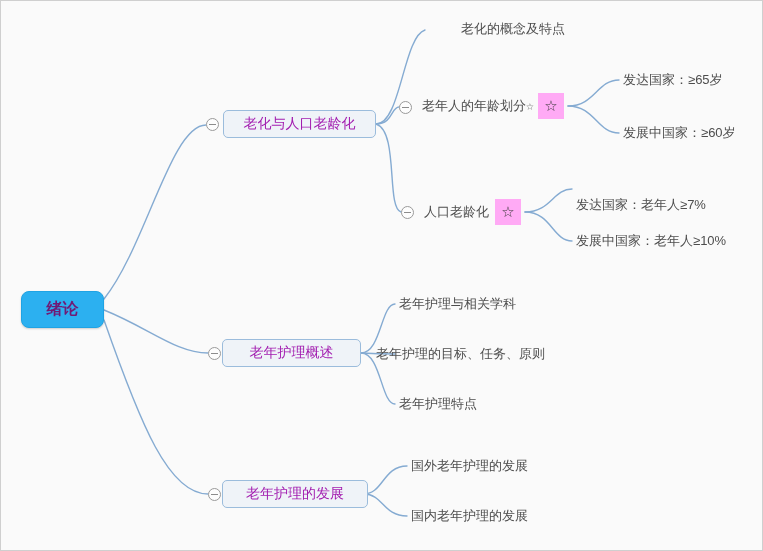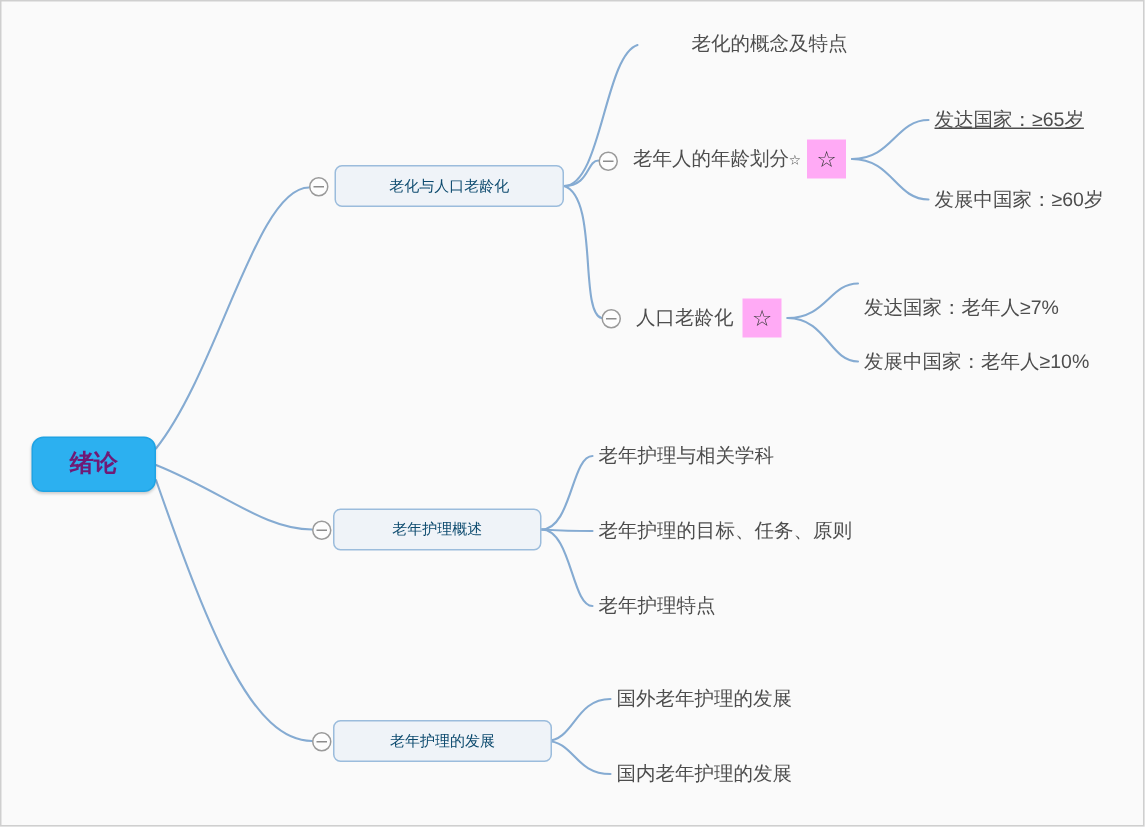--- a/index.html
+++ b/index.html
@@ -87,7 +87,7 @@
   <div class="leaf" style="left:421px;top:105px;font-family:Liberation Mono, monospace;">老年人的年龄划分☆</div>
   <div class="marker" style="left:537px;top:92px;">☆</div>
 
-  <div class="leaf" style="left:622px;top:79px;text-decoration:underline;">发达国家：≥65岁</div>
+  <div class="leaf" style="left:622px;top:79px;">发达国家：≥65岁</div>
   <div class="leaf" style="left:622px;top:132px;">发展中国家：≥60岁</div>
 
   <div class="collapse" style="left:400px;top:205px;">

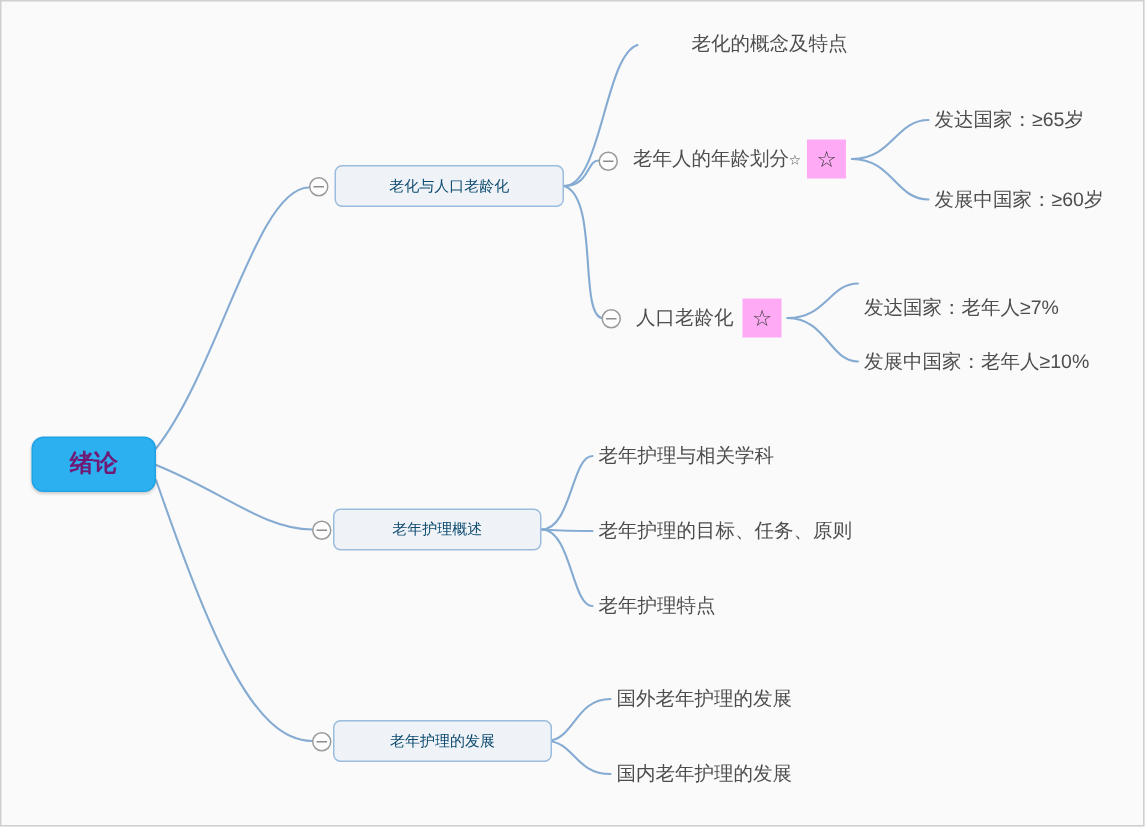--- a/index.html
+++ b/index.html
@@ -20,7 +20,7 @@
   }
   .branch-node{
     background:#eff3f8;border:1px solid #9bbcdc;border-radius:5px;
-    color:#0c4a6e;font-size:10px;
+    color:#a21caf;font-size:14px;
     display:flex;align-items:center;justify-content:center;cursor:default;
   }
   .b1{left:222px;top:109px;width:153px;height:28px;}

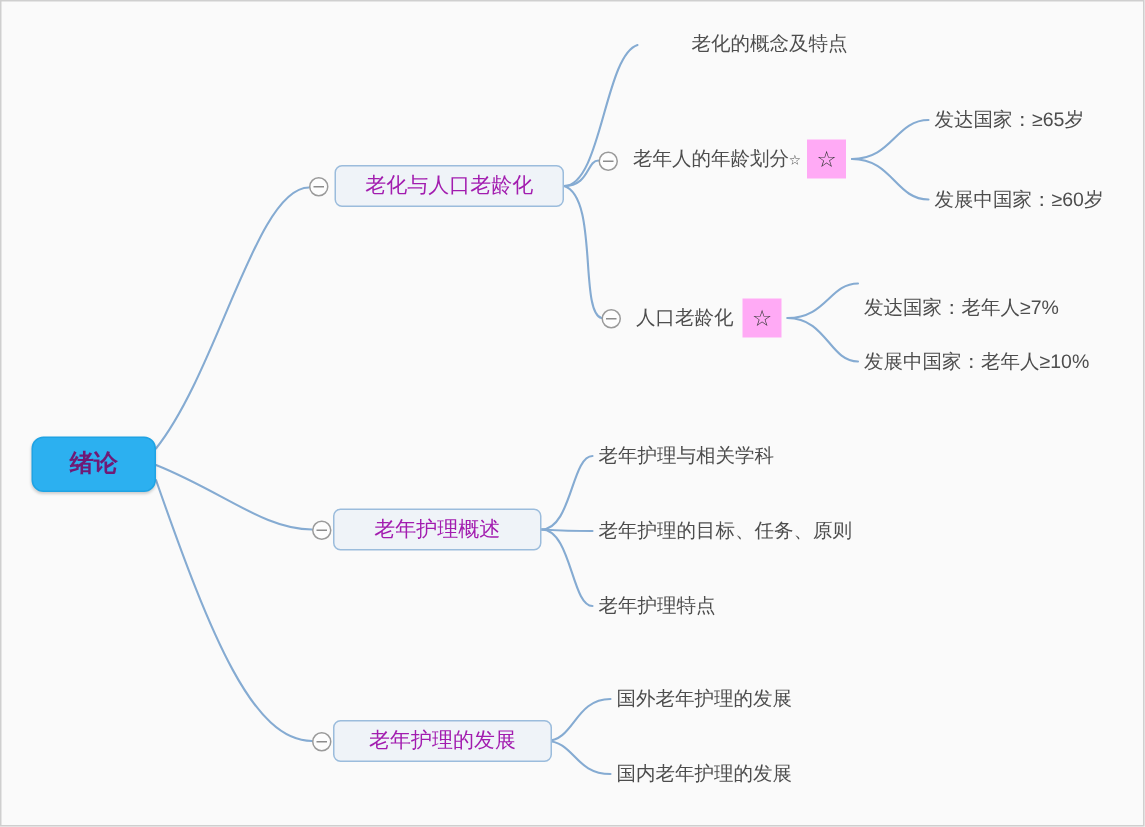--- a/index.html
+++ b/index.html
@@ -102,7 +102,7 @@
   <div class="node branch-node b2">老年护理概述</div>
 
   <div class="leaf" style="left:398px;top:303px;">老年护理与相关学科</div>
-  <div class="leaf" style="left:398px;top:353px;">老年护理的目标、任务、原则</div>
+  <div class="leaf" style="left:375px;top:353px;">老年护理的目标、任务、原则</div>
   <div class="leaf" style="left:398px;top:403px;">老年护理特点</div>
 
   <div class="node branch-node b3">老年护理的发展</div>

